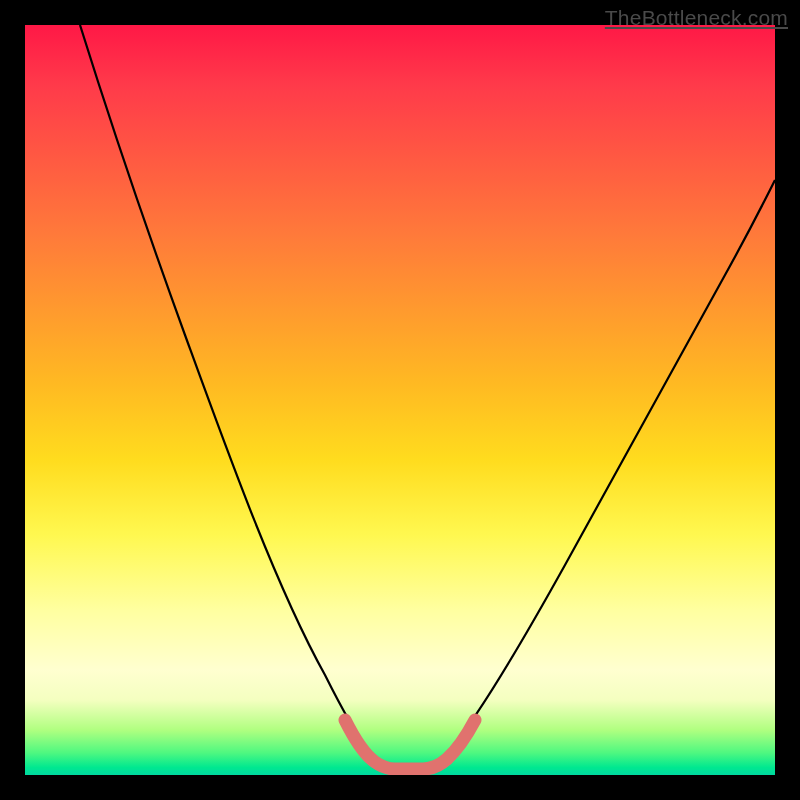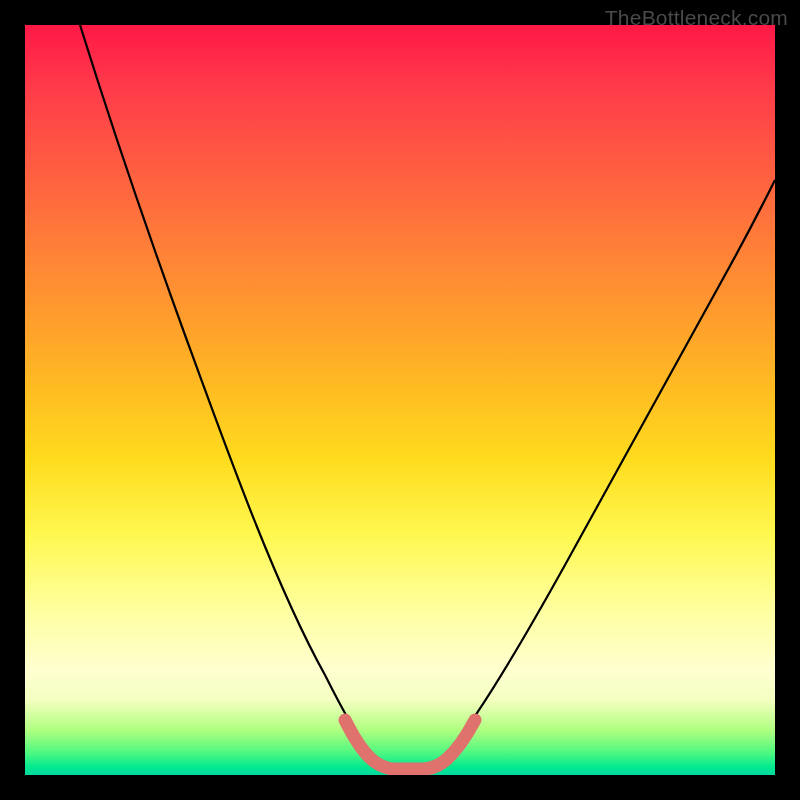--- a/index.html
+++ b/index.html
@@ -43,6 +43,7 @@
     font-size: 21px;
     font-weight: 500;
     letter-spacing: 0.2px;
+    text-decoration: underline;
   }
   svg.overlay {
     position: absolute;

